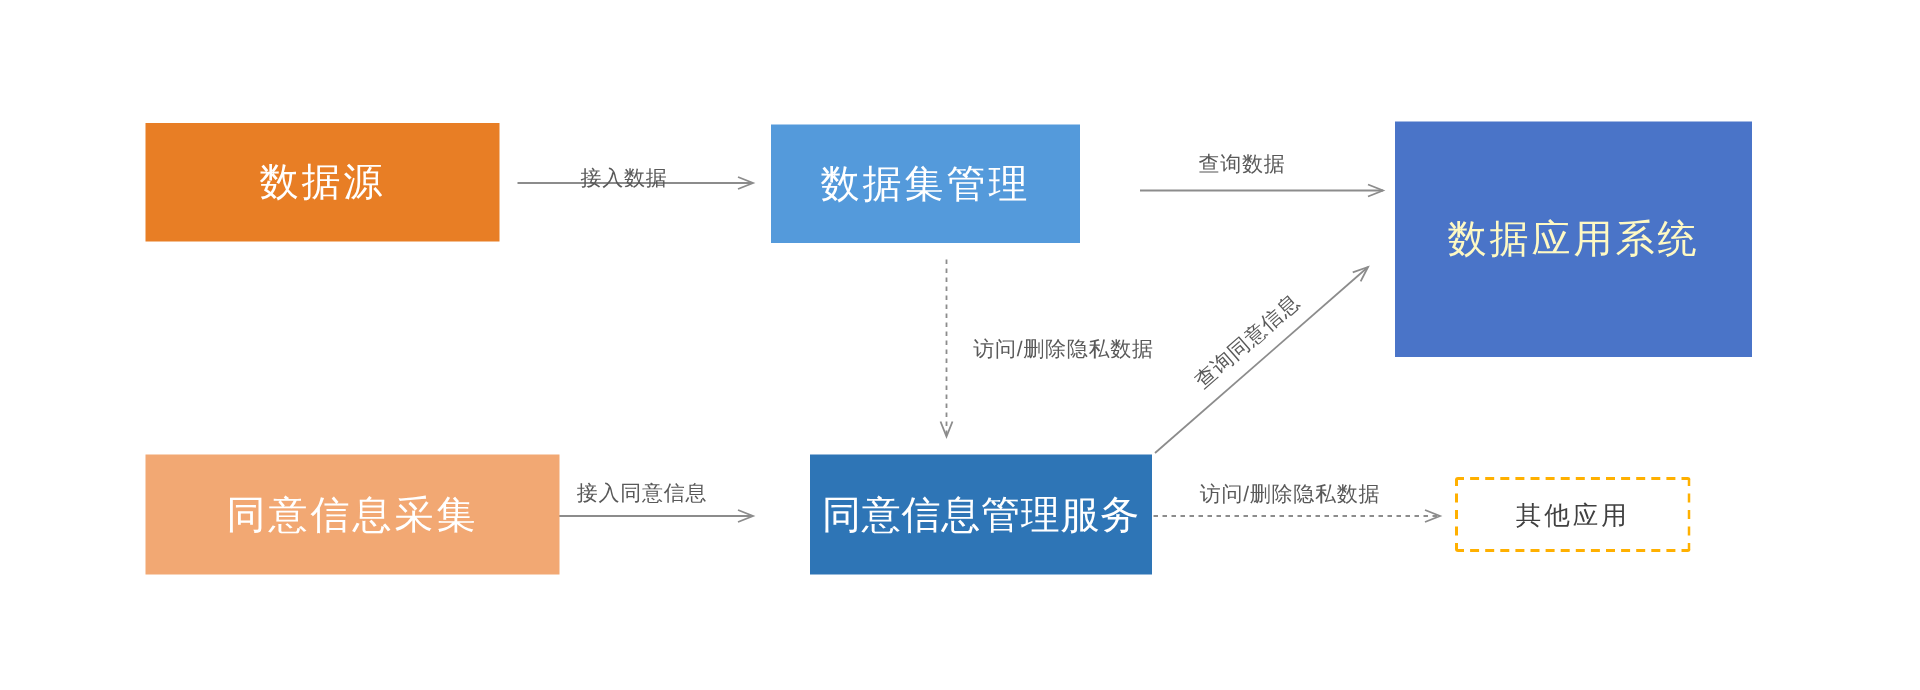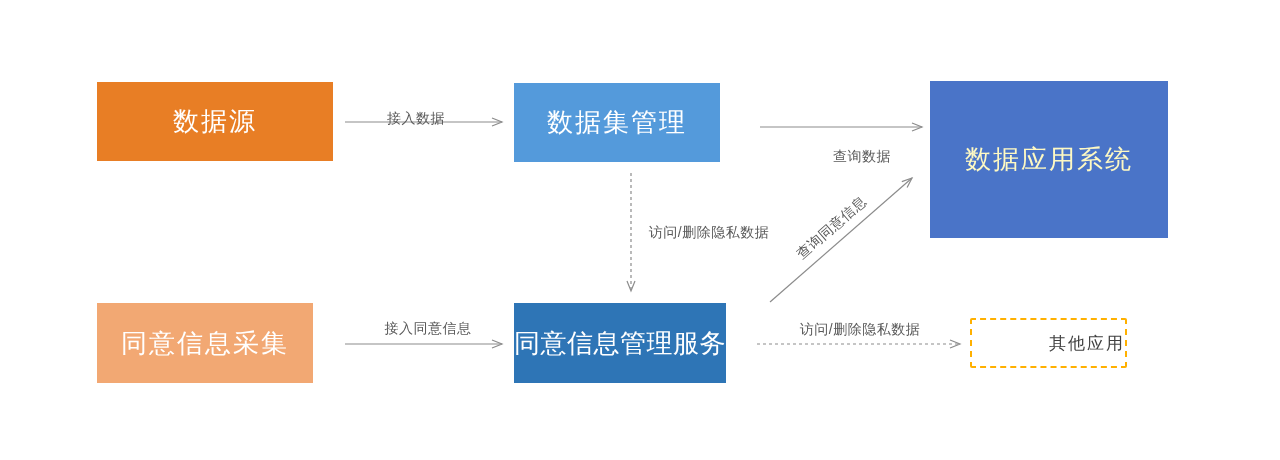--- a/index.html
+++ b/index.html
@@ -64,7 +64,7 @@
     letter-spacing: 0.5px;
   }
   .lbl-access-data        { left: 416px; top: 107px; margin-top: 12px; }
-  .lbl-query-data         { left: 862px; top: 110px; margin-top: 47px; }
+  .lbl-query-data         { left: 828px; top: 110px; }
   .lbl-access-delete-down { left: 709px; top: 233px; }
   .lbl-access-consent     { left: 428px; top: 329px; }
   .lbl-query-consent      { left: 832px; top: 228px; transform: translate(-50%,-50%) rotate(-41deg); }

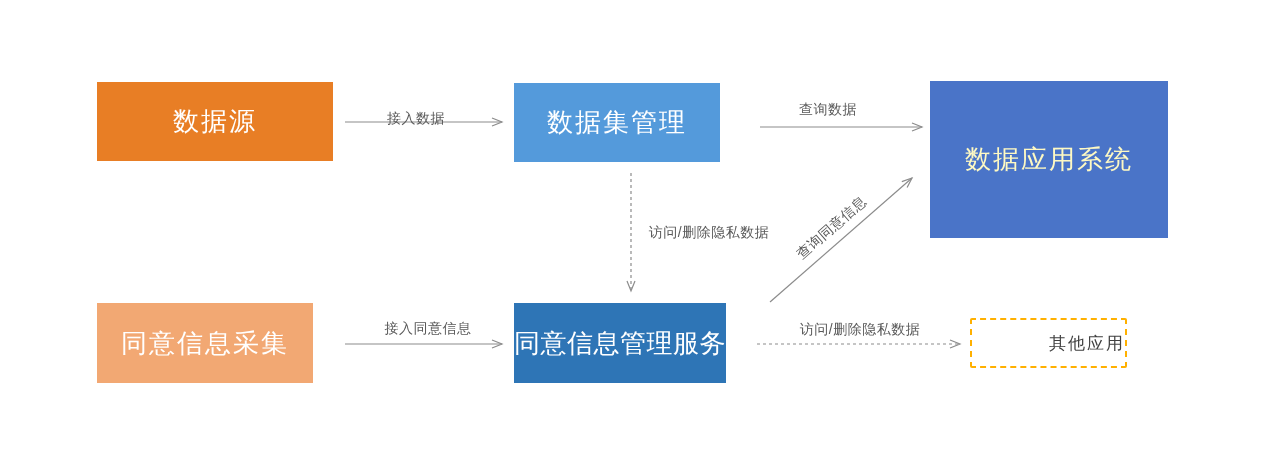--- a/index.html
+++ b/index.html
@@ -43,7 +43,7 @@
   .node-data-source            { left: 97px;  top: 82px;  width: 236px; height: 79px; }
   .node-dataset-management     { left: 514px; top: 83px;  width: 206px; height: 79px; }
   .node-data-application-system{ left: 930px; top: 81px;  width: 238px; height: 157px; }
-  .node-consent-collection     { left: 97px;  top: 303px; width: 216px; height: 80px; }
+  .node-consent-collection     { left: 97px;  top: 303px; width: 276px; height: 80px; }
   .node-consent-mgmt-service   { left: 514px; top: 303px; width: 212px; height: 80px; letter-spacing: 0.5px; }
   .node-other-applications {
     left: 970px; top: 318px; width: 157px; height: 50px;

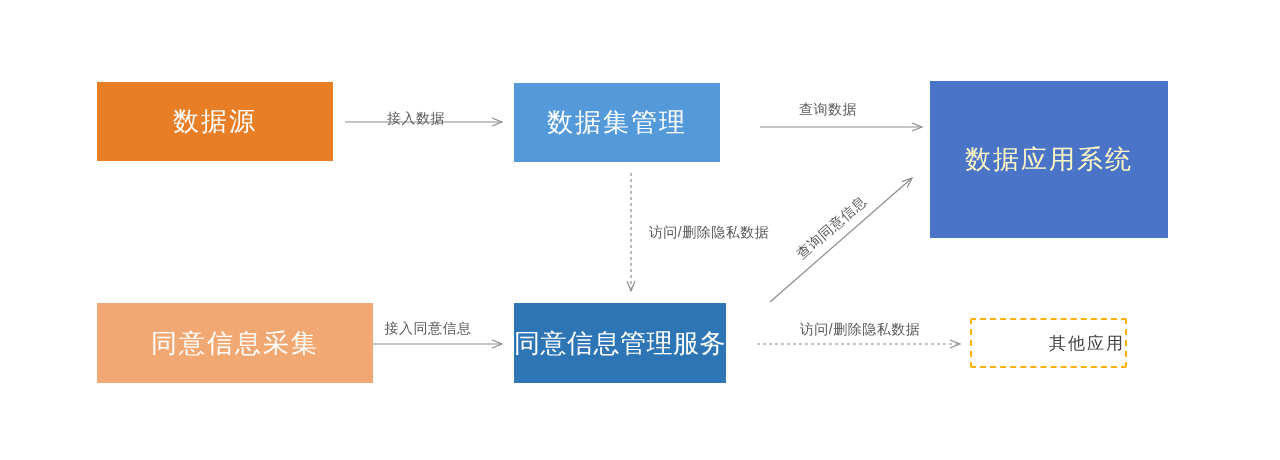--- a/index.html
+++ b/index.html
@@ -44,7 +44,7 @@
   .node-dataset-management     { left: 514px; top: 83px;  width: 206px; height: 79px; }
   .node-data-application-system{ left: 930px; top: 81px;  width: 238px; height: 157px; }
   .node-consent-collection     { left: 97px;  top: 303px; width: 276px; height: 80px; }
-  .node-consent-mgmt-service   { left: 514px; top: 303px; width: 212px; height: 80px; letter-spacing: 0.5px; }
+  .node-consent-mgmt-service   { left: 540px; top: 303px; width: 228px; height: 80px; letter-spacing: 0.5px; }
   .node-other-applications {
     left: 970px; top: 318px; width: 157px; height: 50px;
     font-size: 17px;

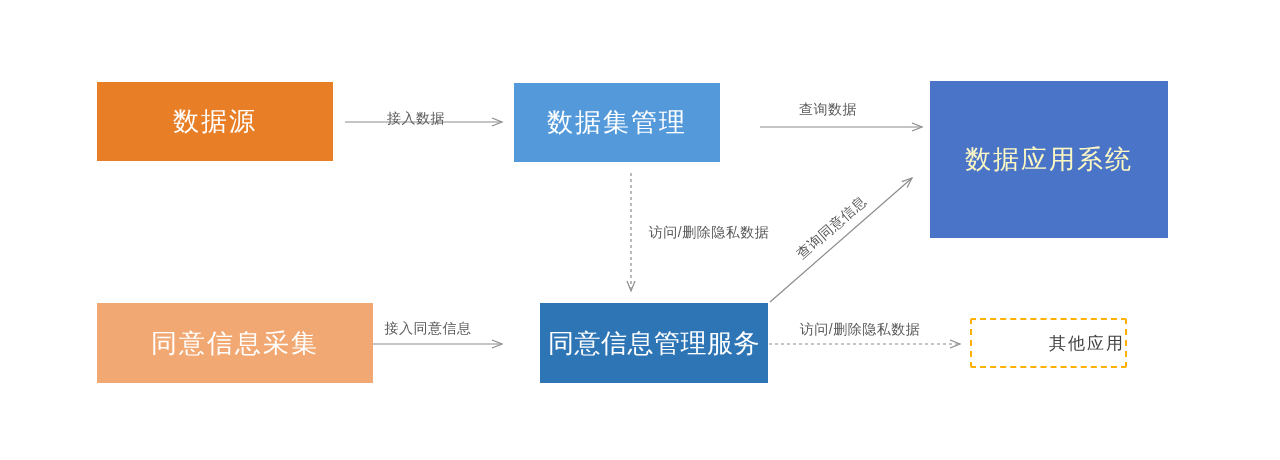--- a/index.html
+++ b/index.html
@@ -51,7 +51,6 @@
     border: 2px dashed #ffb000;
     border-radius: 2px;
     background: #ffffff;
-    justify-content: flex-end;
   }
 
   

